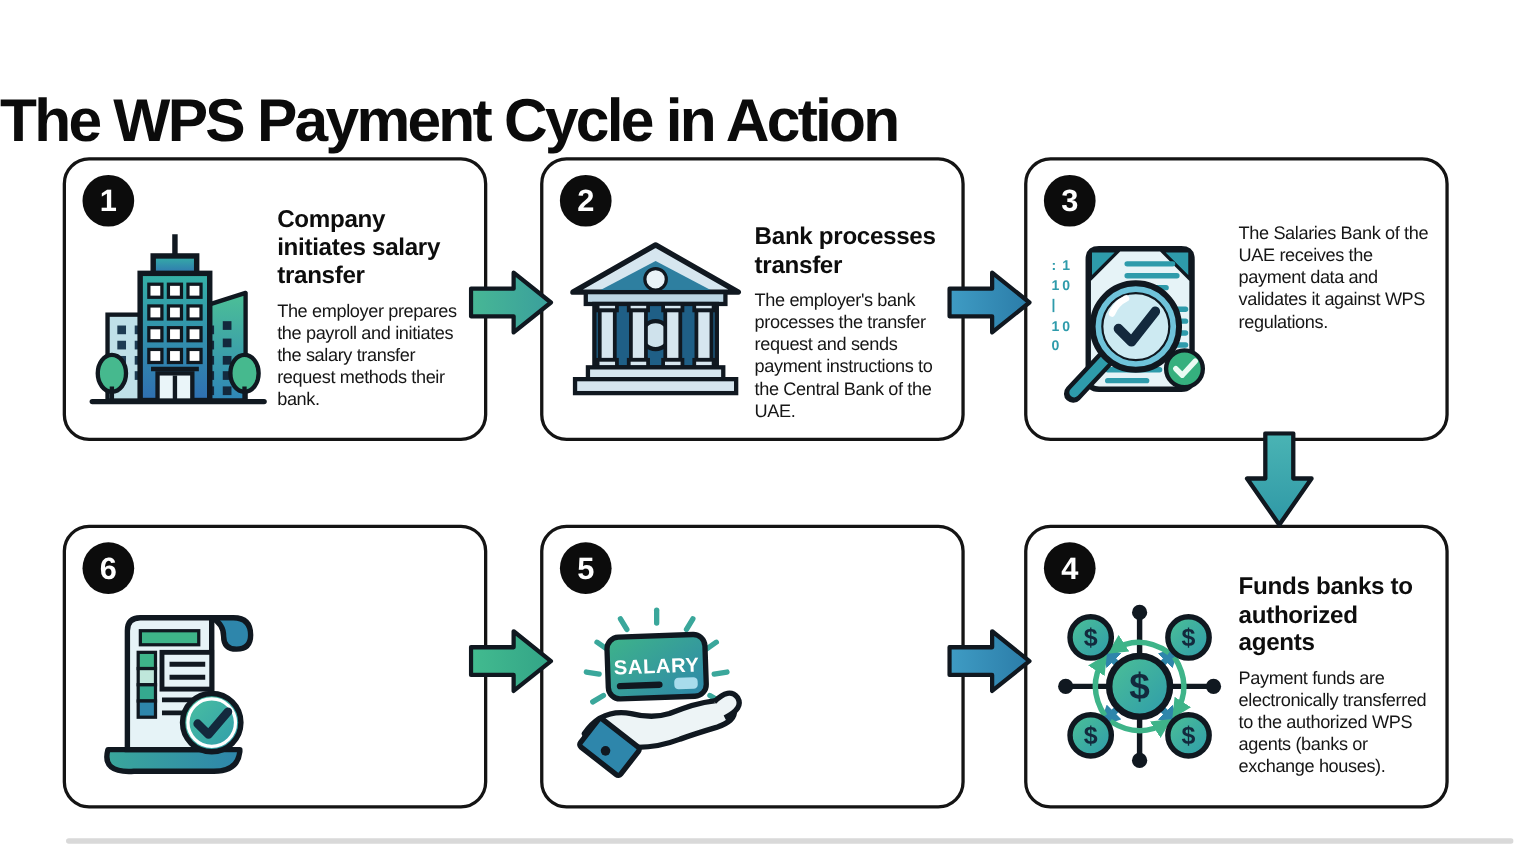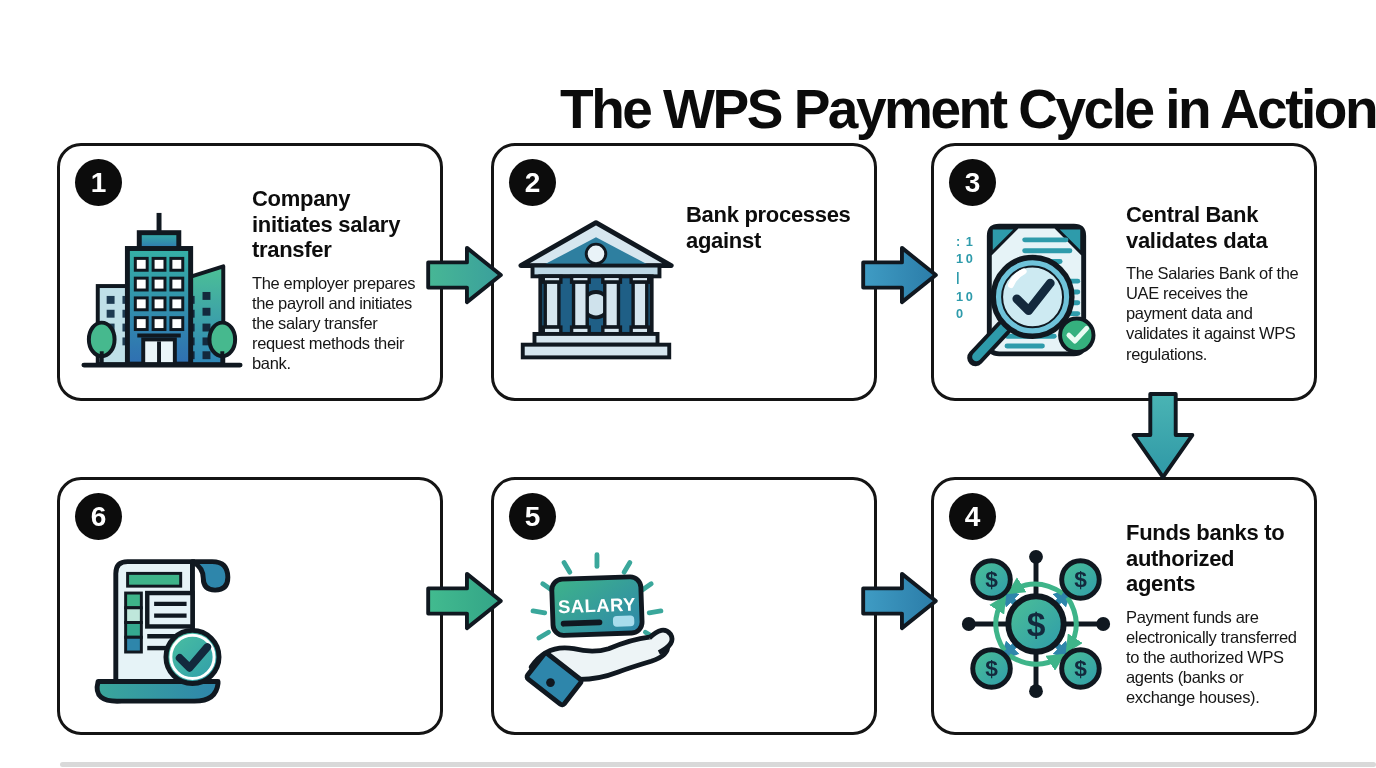--- a/index.html
+++ b/index.html
@@ -5,7 +5,7 @@
   html,body{margin:0;padding:0;background:#ffffff;}
   body{width:1376px;height:768px;position:relative;overflow:hidden;
        font-family:"Liberation Sans", sans-serif;color:#111;}
-  .title{position:absolute;top:40px;left:0;width:100%;text-align:right;
+  .title{position:absolute;top:40px;left:0;width:100%;text-align:left;
          font-size:55px;font-weight:bold;letter-spacing:-2.5px;color:#0b0b0b;}
   .card{position:absolute;width:386px;height:258px;background:#fff;
         border:3.5px solid #141414;border-radius:24px;box-sizing:border-box;}

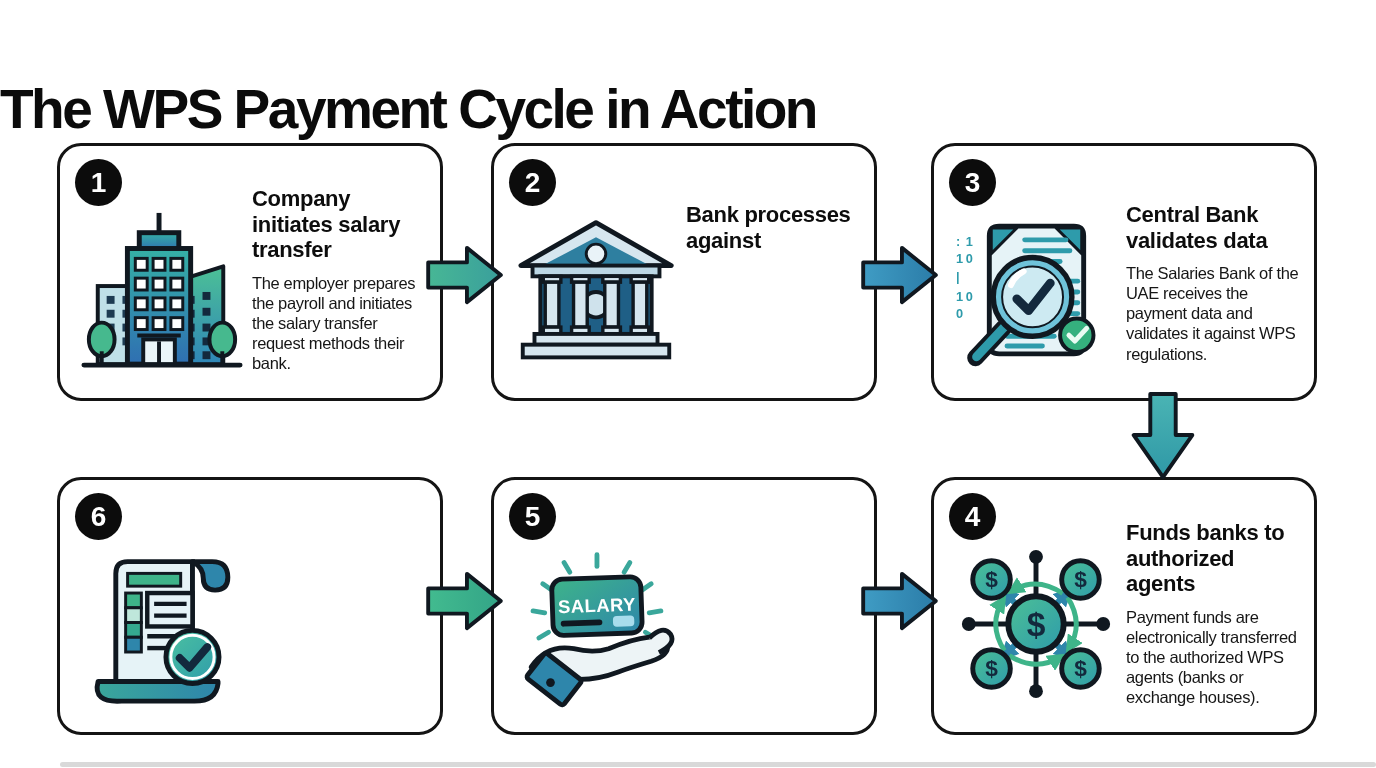--- a/index.html
+++ b/index.html
@@ -139,7 +139,7 @@
   </div>
   <div class="text-zone two-line">
     <h3 class="step-heading">Bank processes
-against</h3>
+transfer</h3>
   </div>
 </div>
 

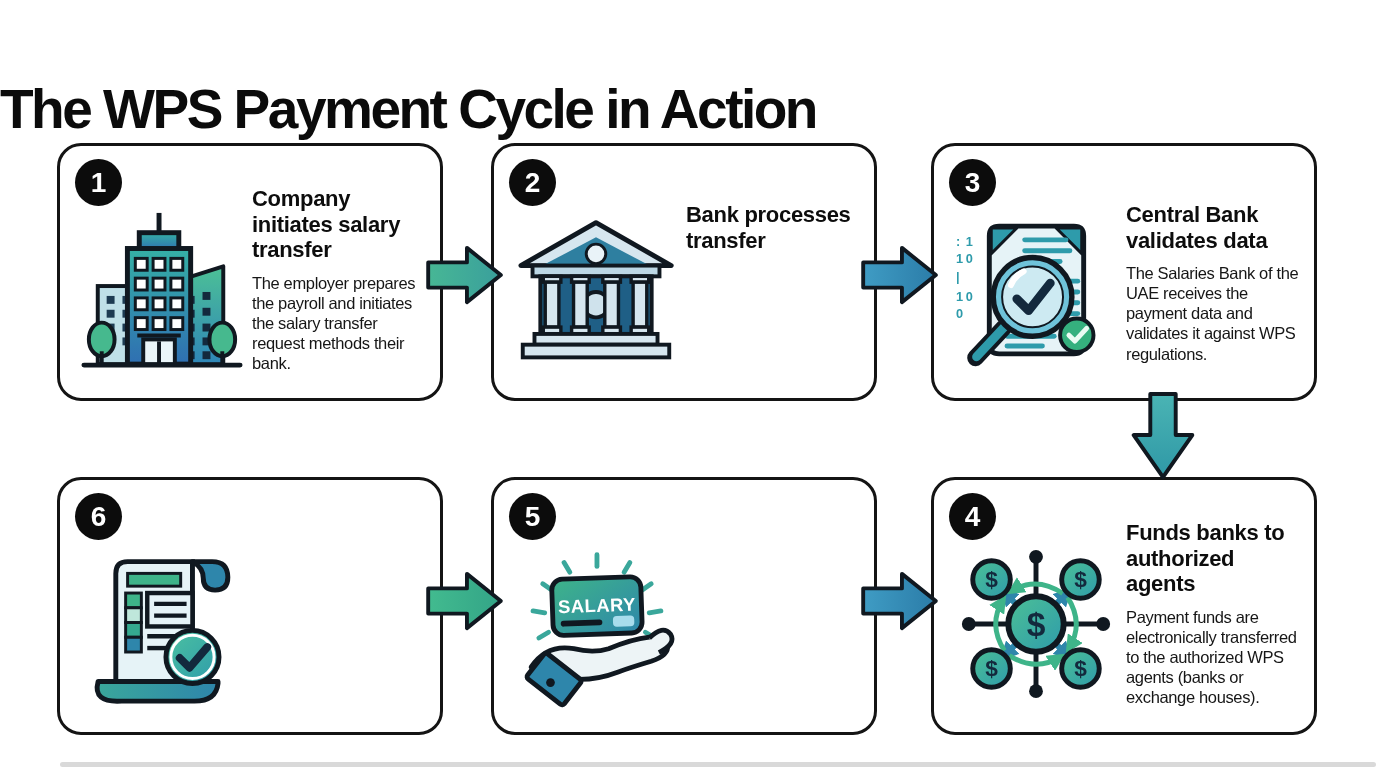--- a/index.html
+++ b/index.html
@@ -182,8 +182,6 @@
     </svg>
   </div>
   <div class="text-zone two-line">
-    <h3 class="step-heading">Central Bank
-validates data</h3>
     <p class="step-body">The Salaries Bank of the UAE receives the payment data and validates it against WPS regulations.</p>
   </div>
 </div>

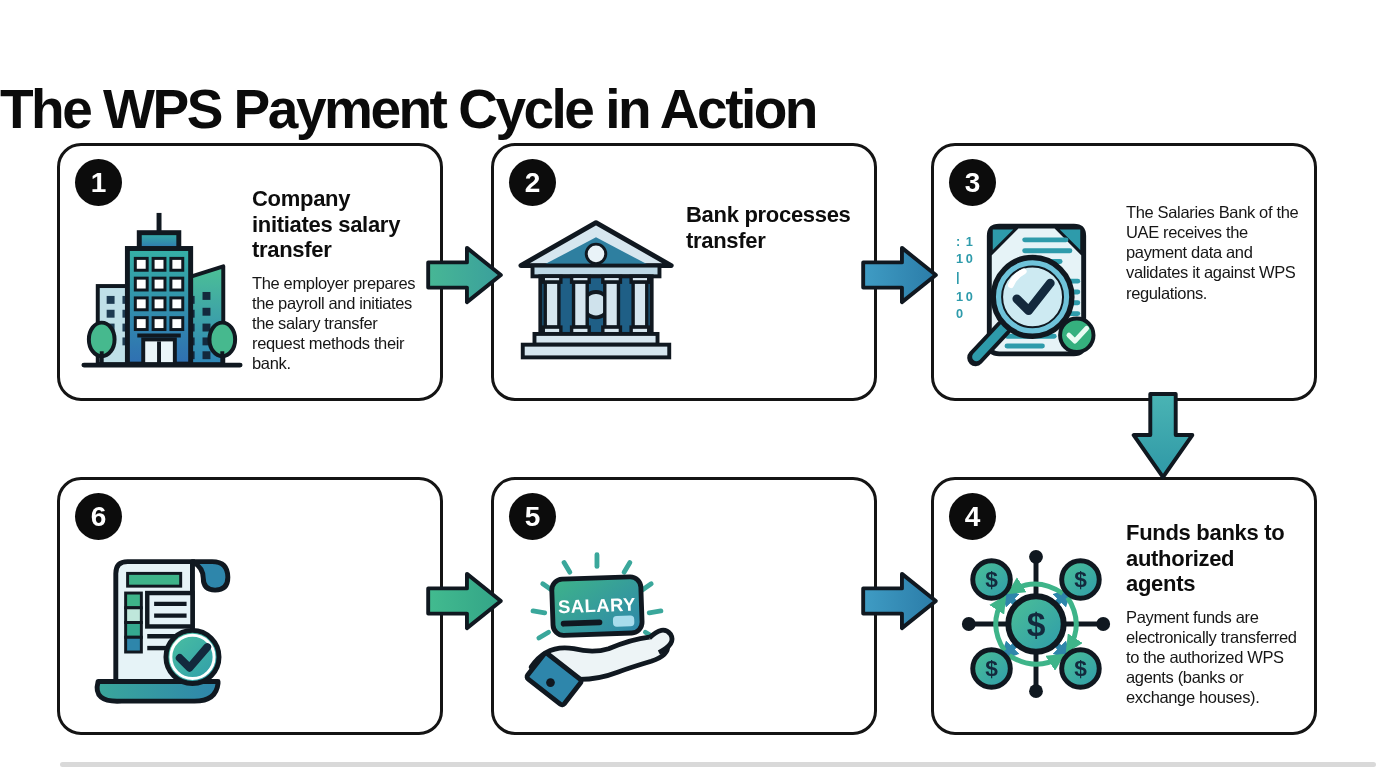--- a/index.html
+++ b/index.html
@@ -140,6 +140,7 @@
   <div class="text-zone two-line">
     <h3 class="step-heading">Bank processes
 transfer</h3>
+    <p class="step-body">The employer's bank processes the transfer request and sends payment instructions to the Central Bank of the UAE.</p>
   </div>
 </div>
 

